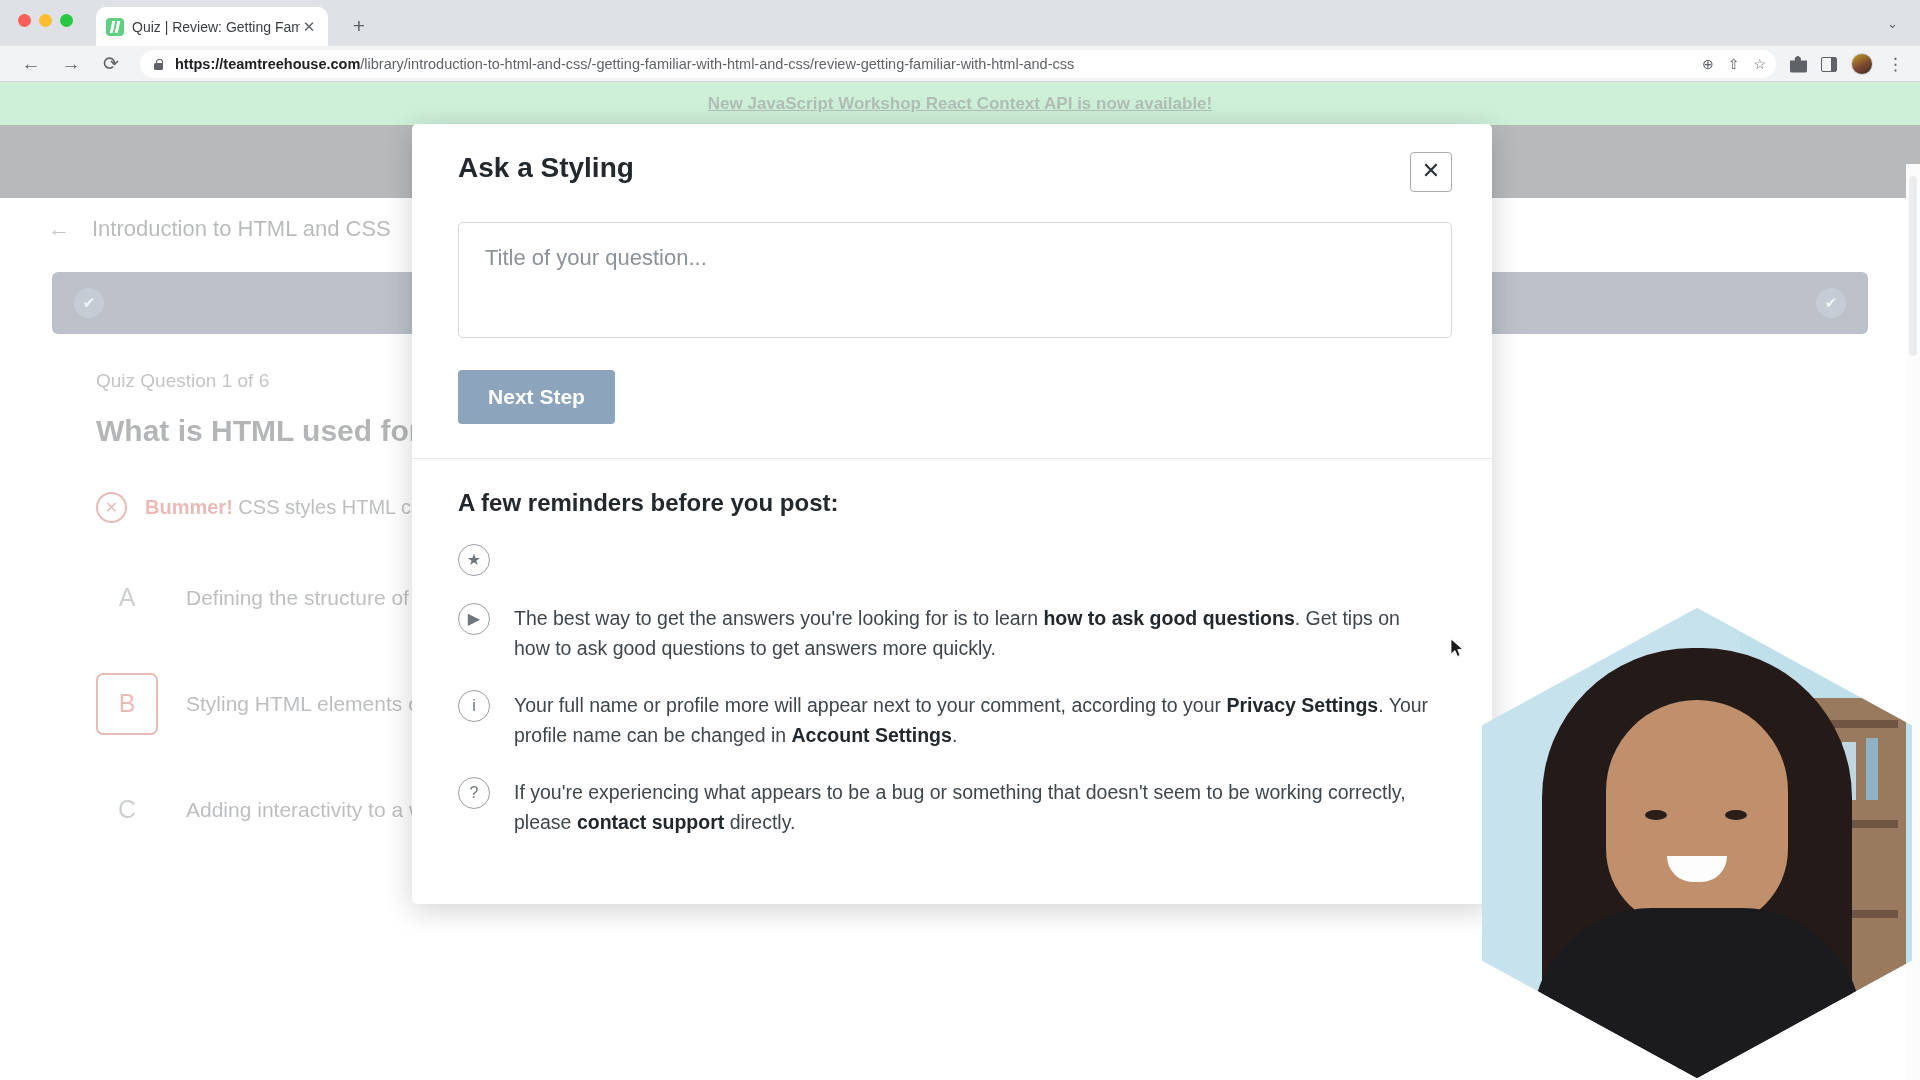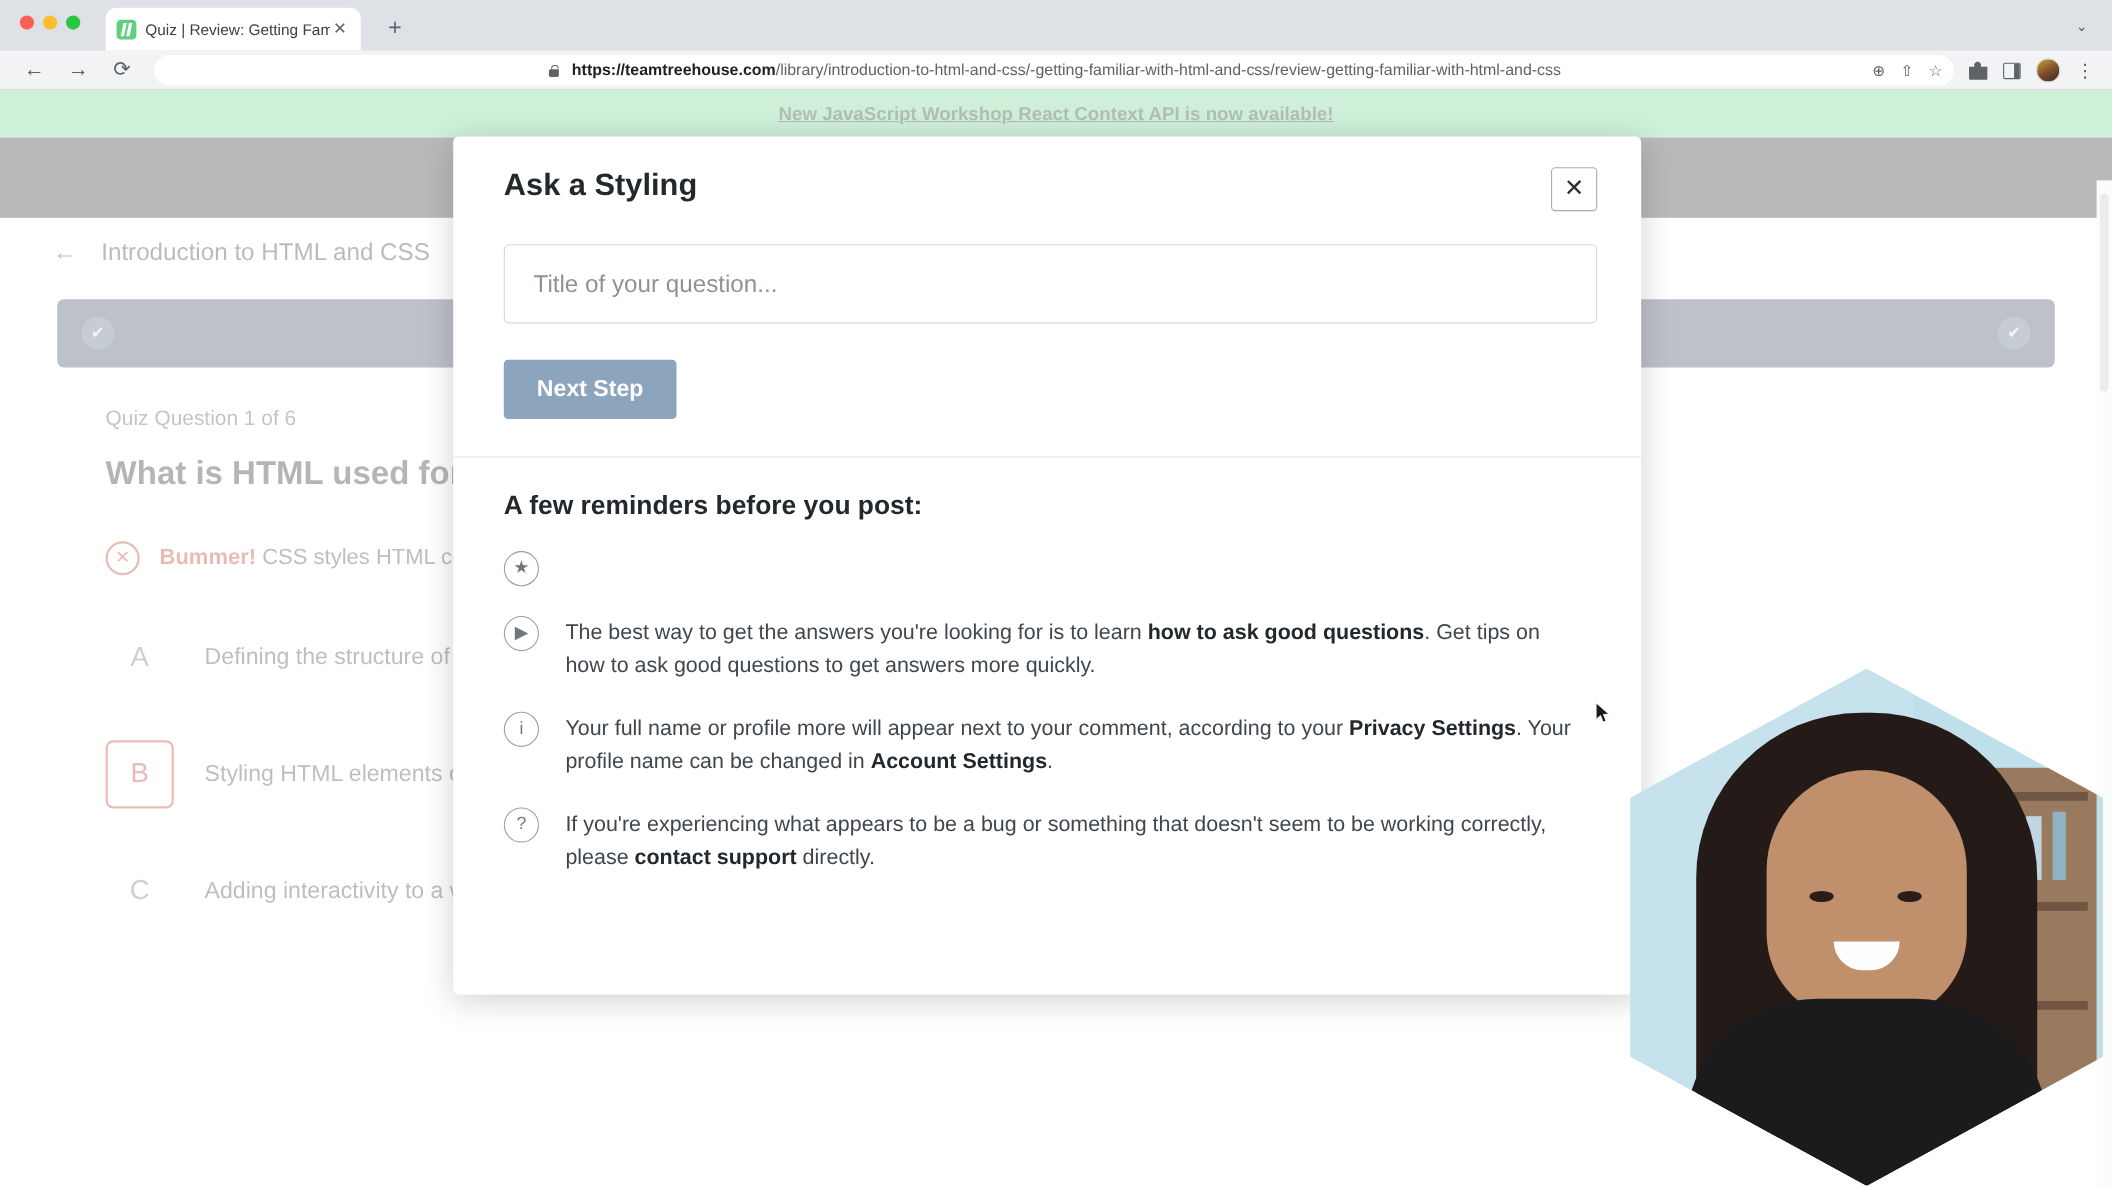--- a/index.html
+++ b/index.html
@@ -72,7 +72,7 @@
     flex: 1 1 auto; height: 28px; margin: 0 14px 0 12px;
     background: #fff; border-radius: 15px;
     display: flex; align-items: center; padding: 0 12px;
-    font-size: 14.5px; color: #3c4043; position: relative; justify-content: center;
+    font-size: 14.5px; color: #3c4043; position: relative;
   }
   #omnibox .lock {
     width: 13px; height: 13px; margin-right: 10px; flex: 0 0 auto; position: relative;

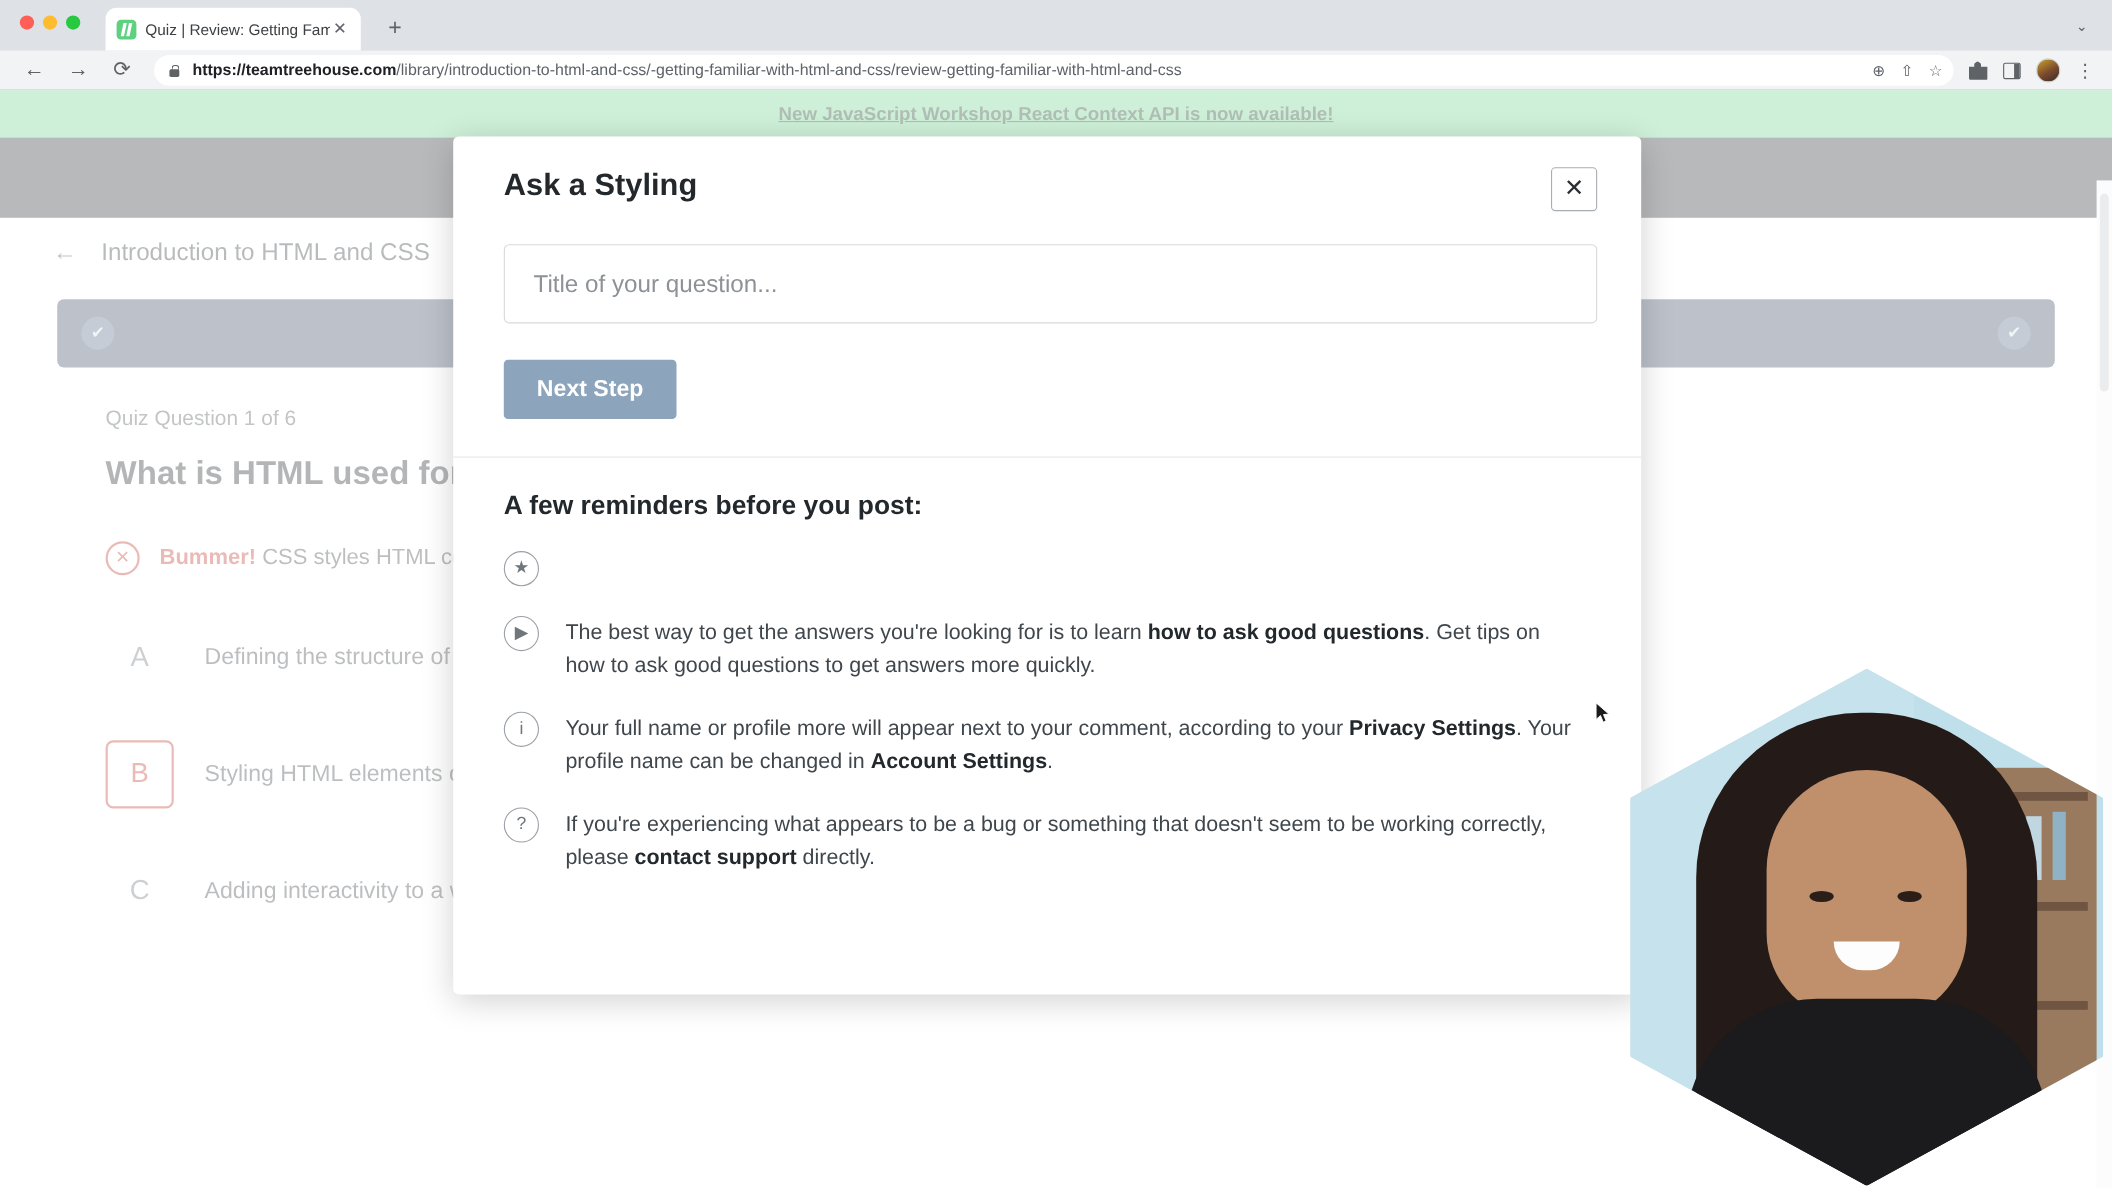--- a/index.html
+++ b/index.html
@@ -235,7 +235,7 @@
     background: #fff; color: #2a2f33; font-size: 22px; line-height: 36px; text-align: center;
   }
   #question-input {
-    margin-top: 30px; width: 994px; height: 72px;
+    margin-top: 30px; width: 994px; height: 116px;
     border: 1.6px solid #d6d9dc; border-radius: 5px;
     padding: 22px 20px 0 26px; font-size: 22px; color: #8d9298;
     font-family: "Liberation Sans", sans-serif;

